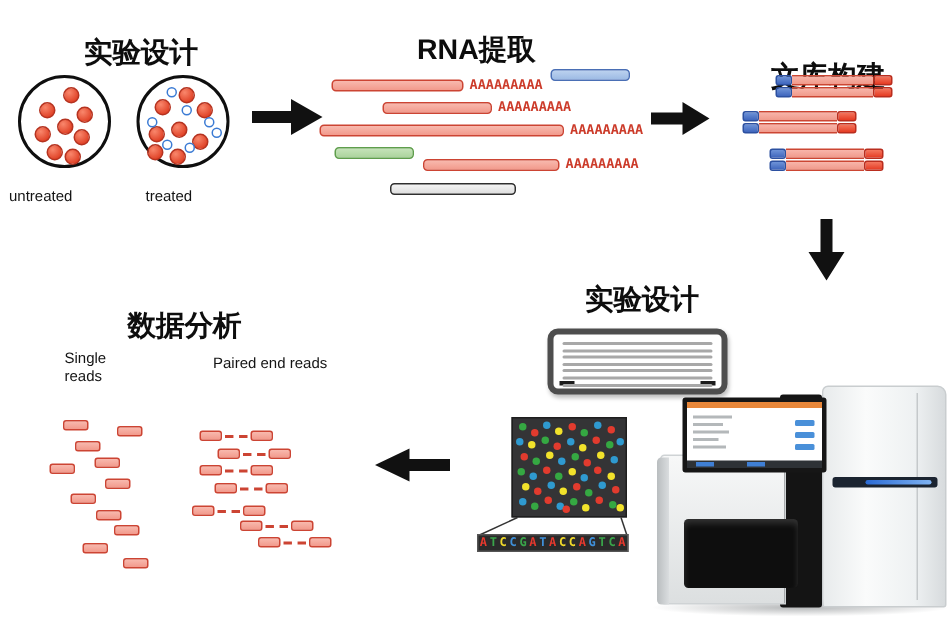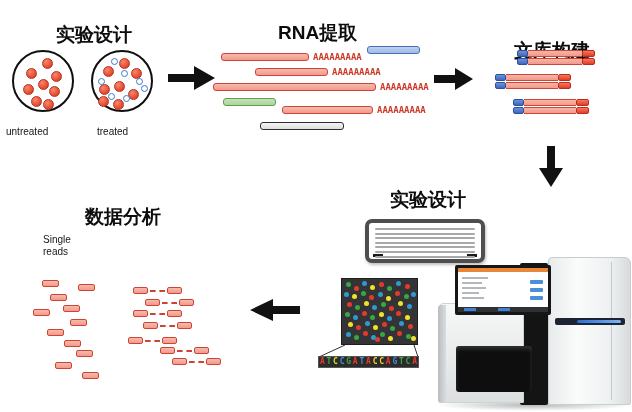--- a/index.html
+++ b/index.html
@@ -313,6 +313,7 @@
 
   <div class="title" style="left:85px;top:204px;">数据分析</div>
   <div class="label wrap" style="left:43px;top:234px;width:52px;">Single reads</div>
+  <div class="label wrap" style="left:142px;top:237px;width:88px;">Paired end reads</div>
   <div id="reads-layer">
       <div class="read" style="left: 42px; top: 280px;"></div>
       <div class="read" style="left: 78px; top: 284px;"></div>

